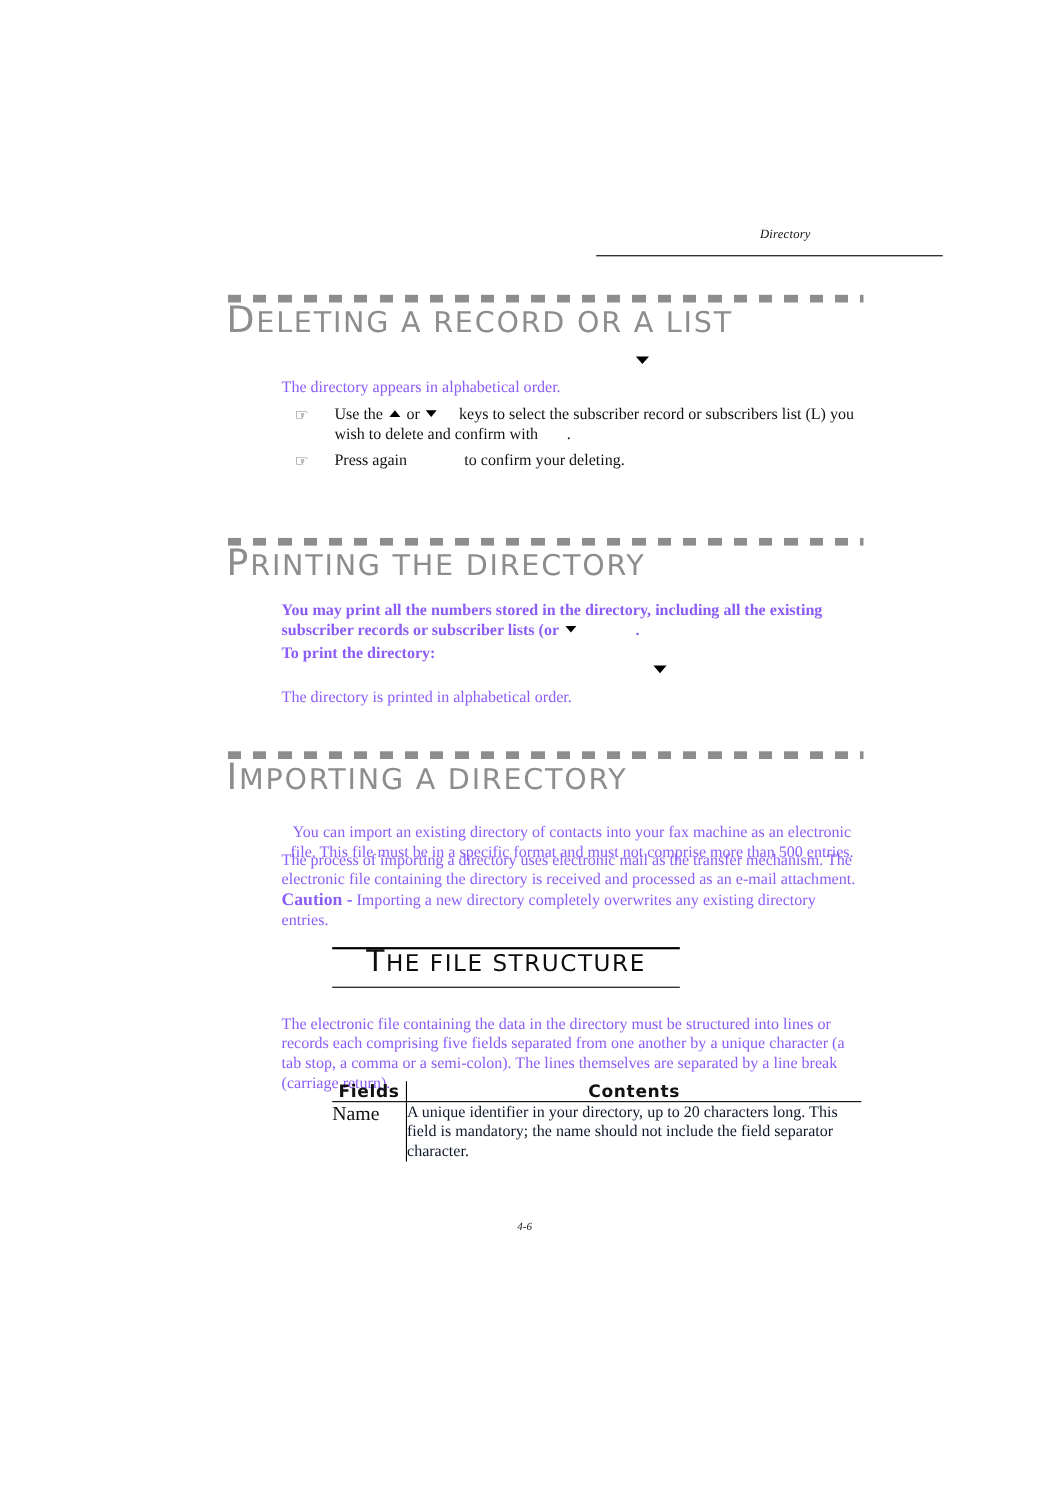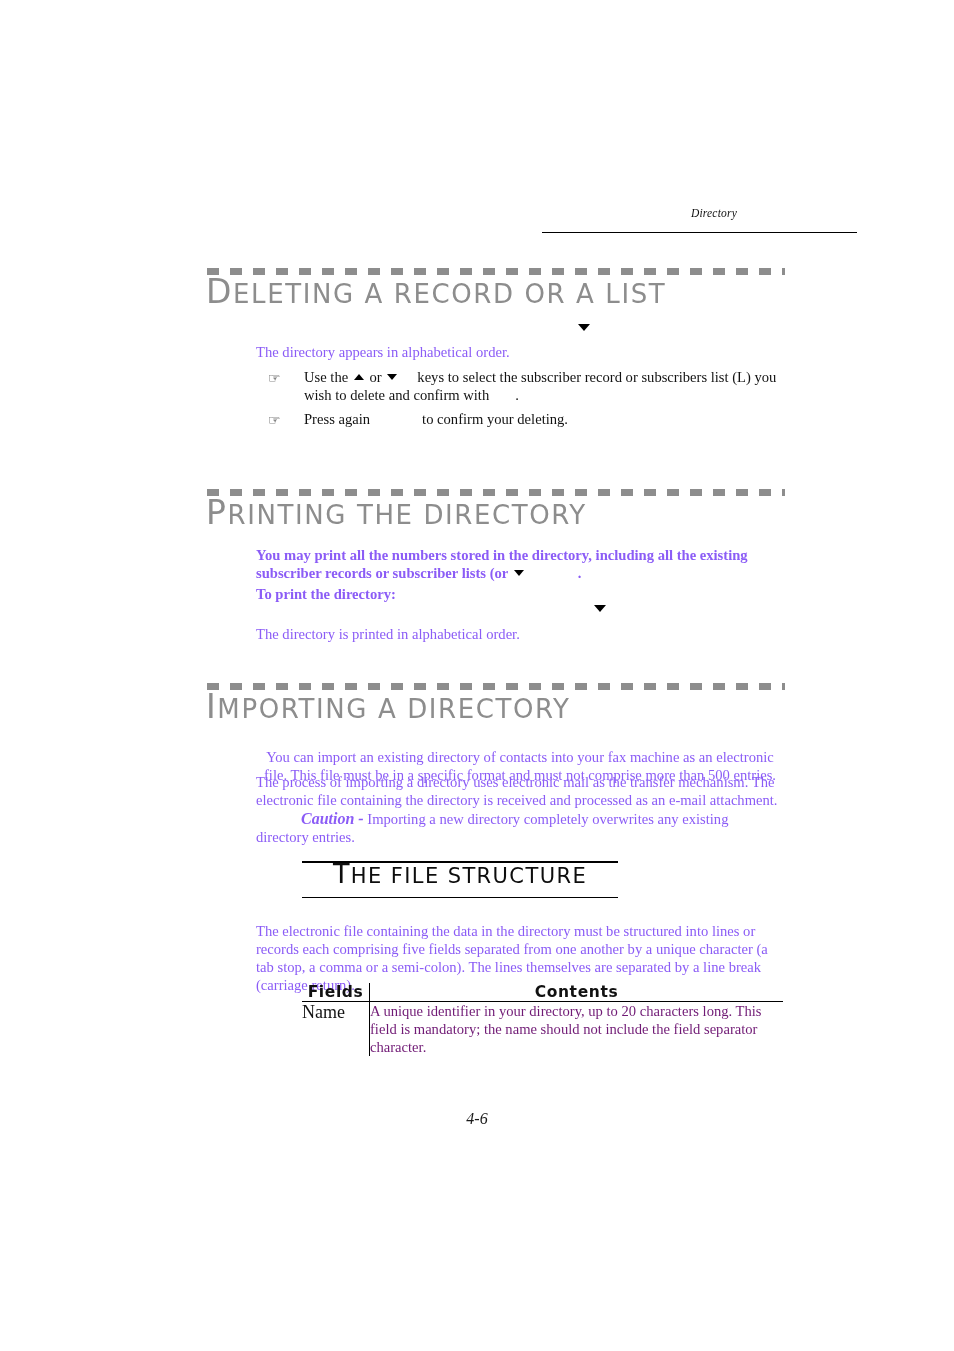--- a/index.html
+++ b/index.html
@@ -309,7 +309,7 @@
   <div class="body-text" style="left:256px; top:773px; width:528px;">The process of importing a directory uses electronic mail as the transfer mechanism. The electronic file containing the directory is received and processed as an e-mail attachment.</div>
 
   <div class="body-text" style="left:256px; top:810px; width:528px;">
-    <span style="font-weight:bold; font-style:italic; font-size:16px;margin-left:45px;">Caution -</span>
+    <span style="font-weight:bold; font-size:16px;">Caution -</span>
     <span>Importing a new directory completely overwrites any existing directory entries.</span>
   </div>
 

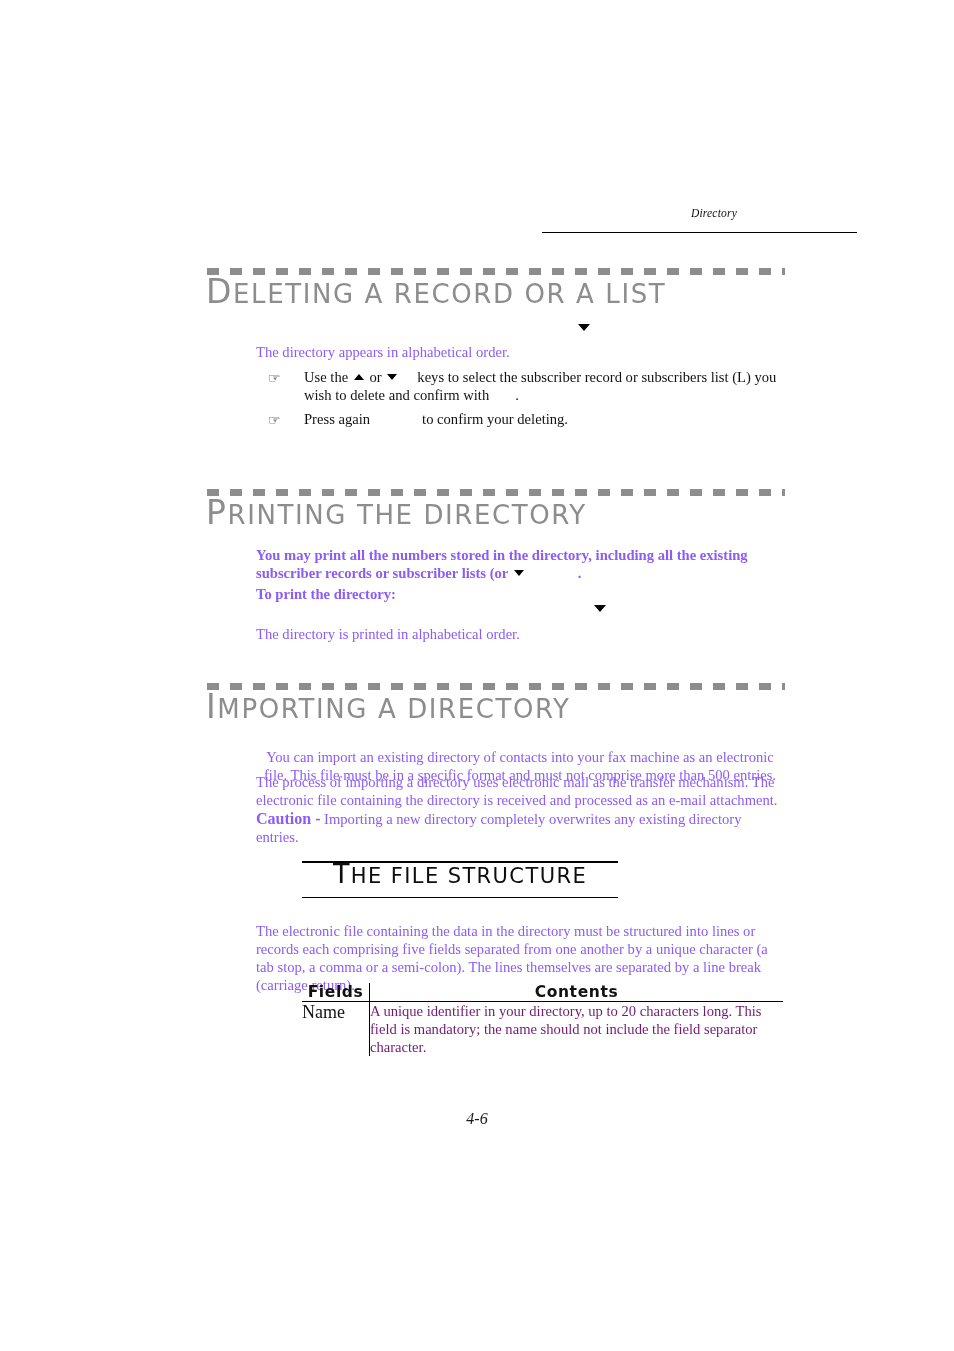--- a/index.html
+++ b/index.html
@@ -223,7 +223,7 @@
     font-family: "Liberation Serif", serif;
     font-size: 14.6px;
     line-height: 18px;
-    color: #701a75;
+    color: #0f172a;
     padding: 9px 10px 14px 10px;
   }
 

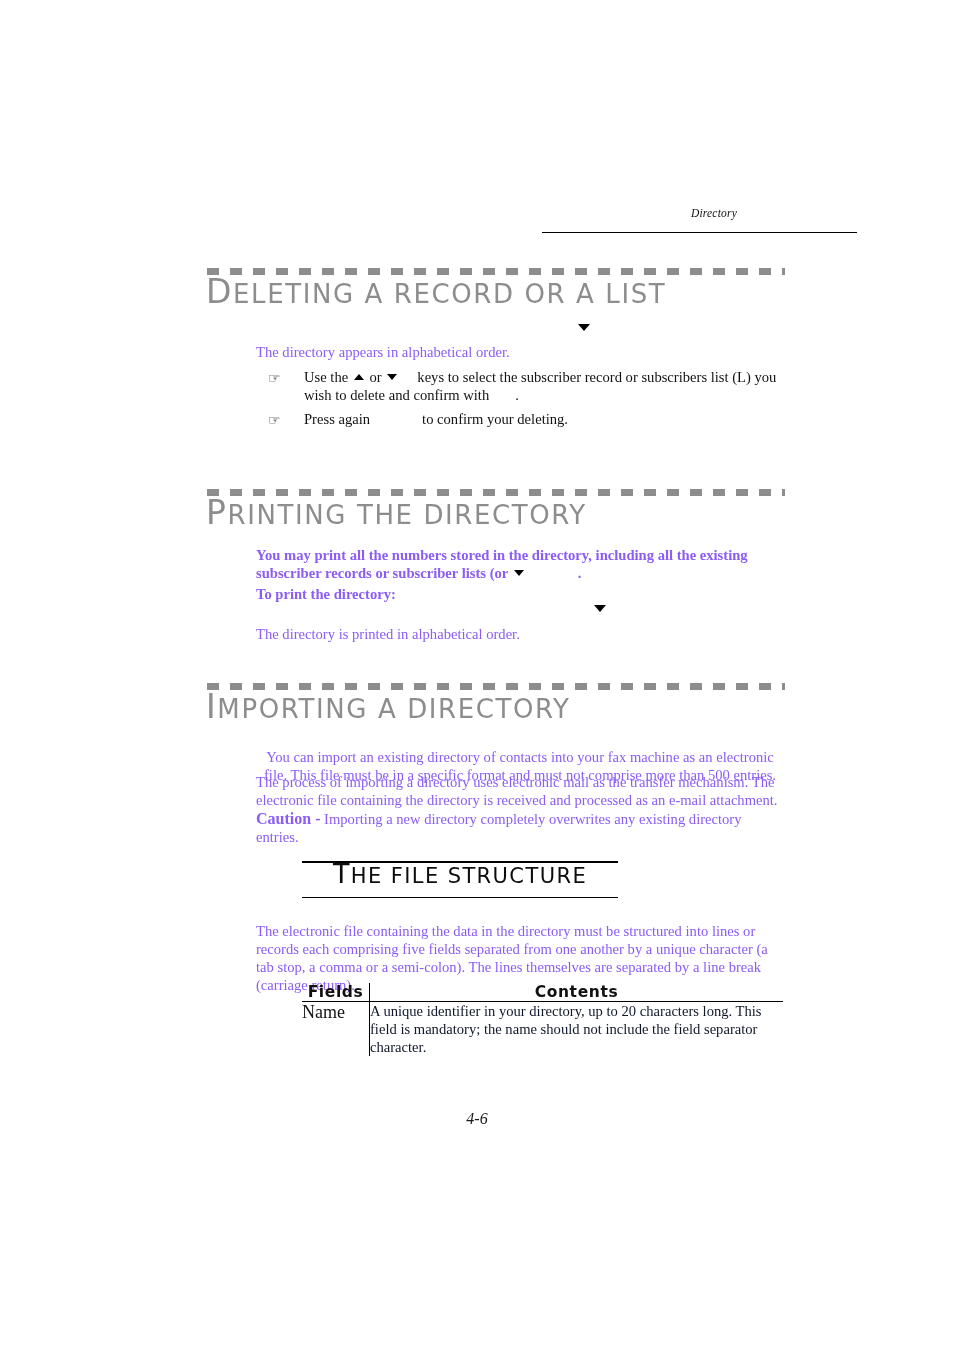--- a/index.html
+++ b/index.html
@@ -236,7 +236,7 @@
     text-align: center;
     font-family: "Liberation Serif", serif;
     font-style: italic;
-    font-size: 16px;
+    font-size: 10px;
     color: #1a1a1a;
   }
 </style>

